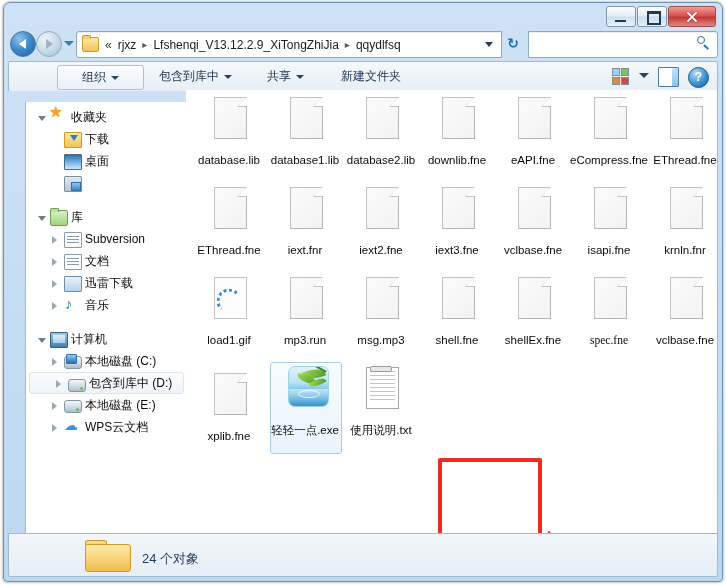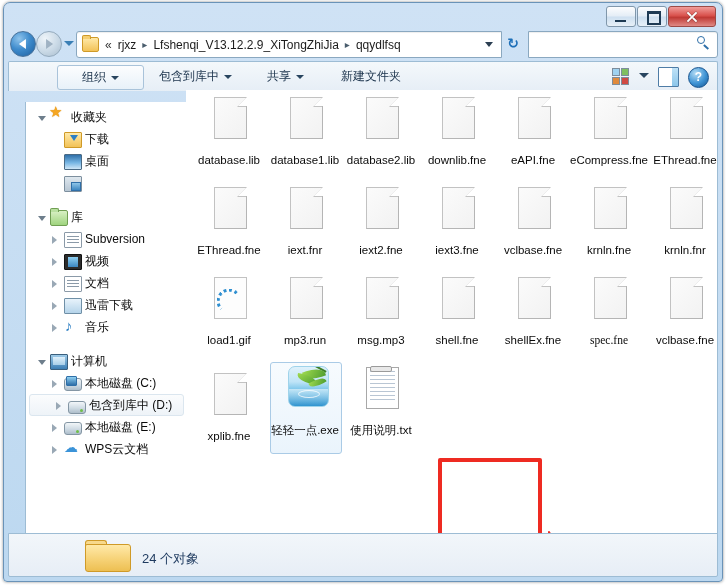--- a/index.html
+++ b/index.html
@@ -529,7 +529,7 @@
             <div class="gicon">
               <span class="doc"></span>
             </div>
-            <div class="glabel">krnln.fne</div>
+            <div class="glabel">isapi.fne</div>
           </div>
         </div>
         <div class="gitem" style="left: 460px; top: 90px;">

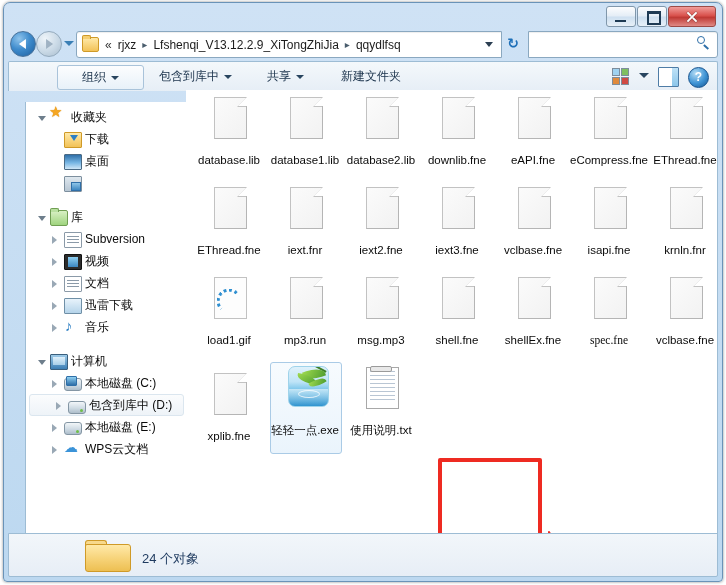--- a/index.html
+++ b/index.html
@@ -369,11 +369,6 @@
         </div>
         <div class="nrow">
           <span class="ntri" style="left:26px"></span>
-          <span class="nico ic-video" style="left:38px"></span>
-          <span class="nlbl" style="left:59px">视频</span>
-        </div>
-        <div class="nrow">
-          <span class="ntri" style="left:26px"></span>
           <span class="nico ic-doc" style="left:38px"></span>
           <span class="nlbl" style="left:59px">文档</span>
         </div>

